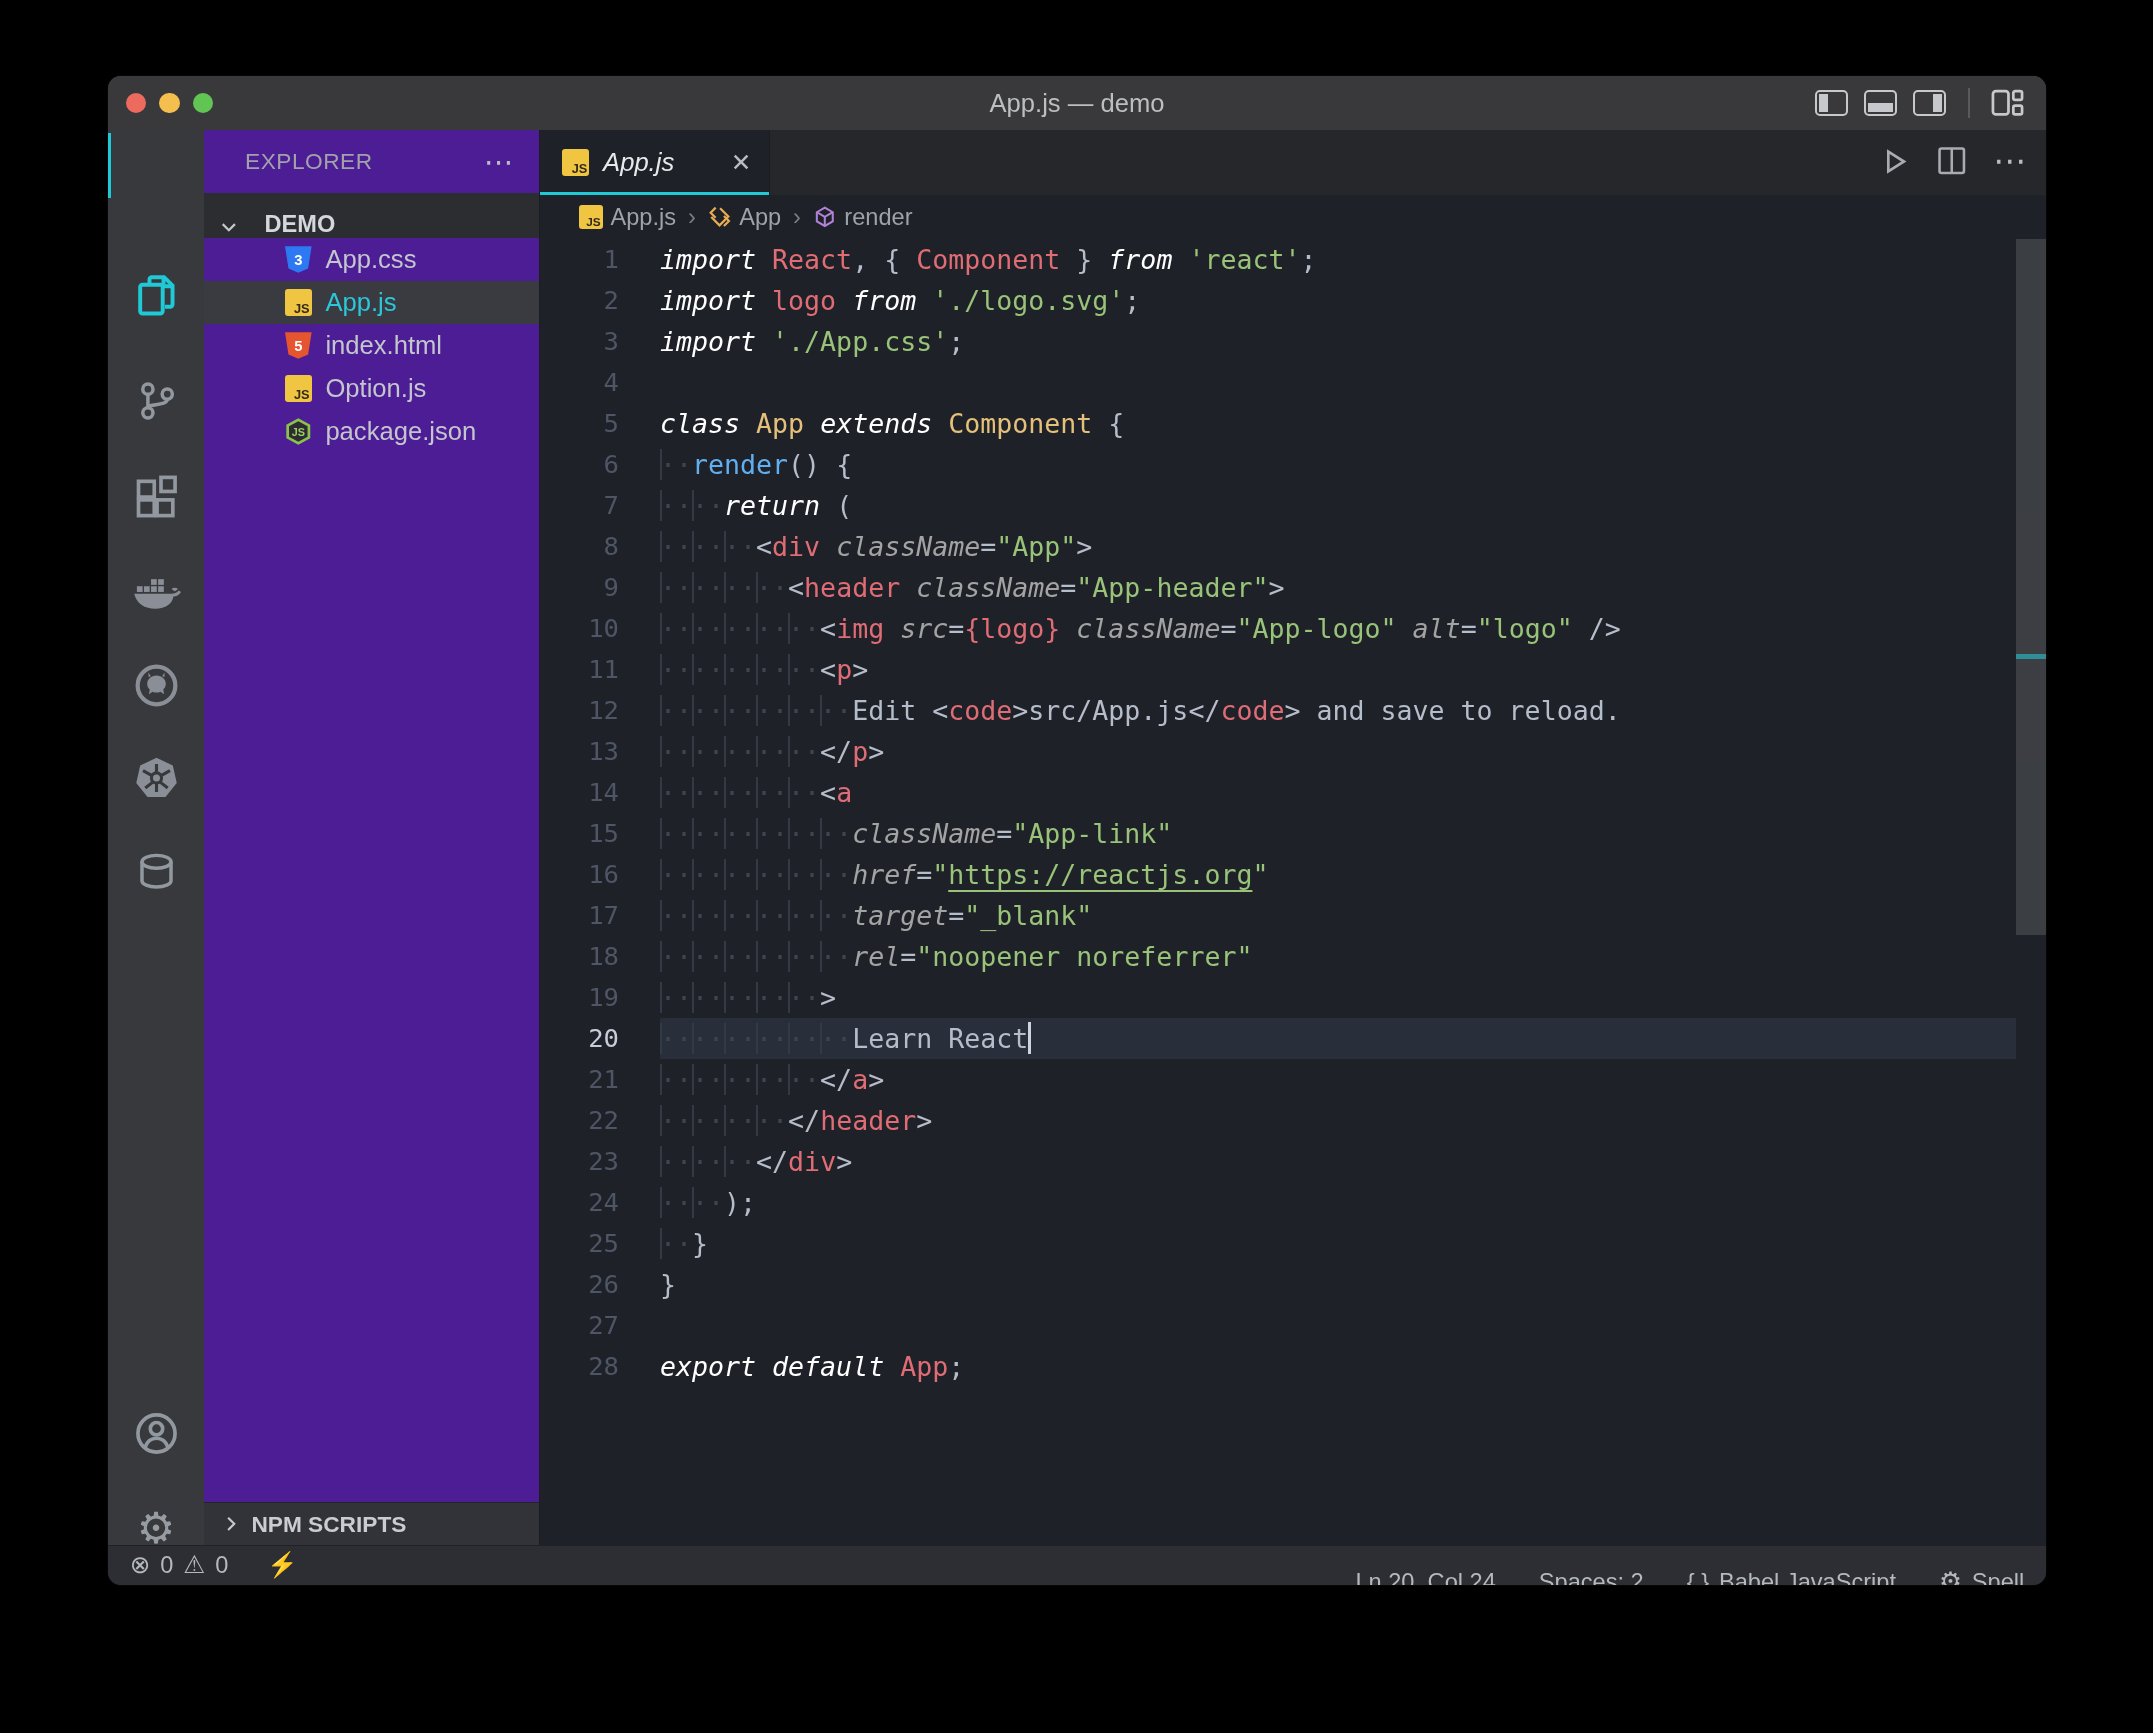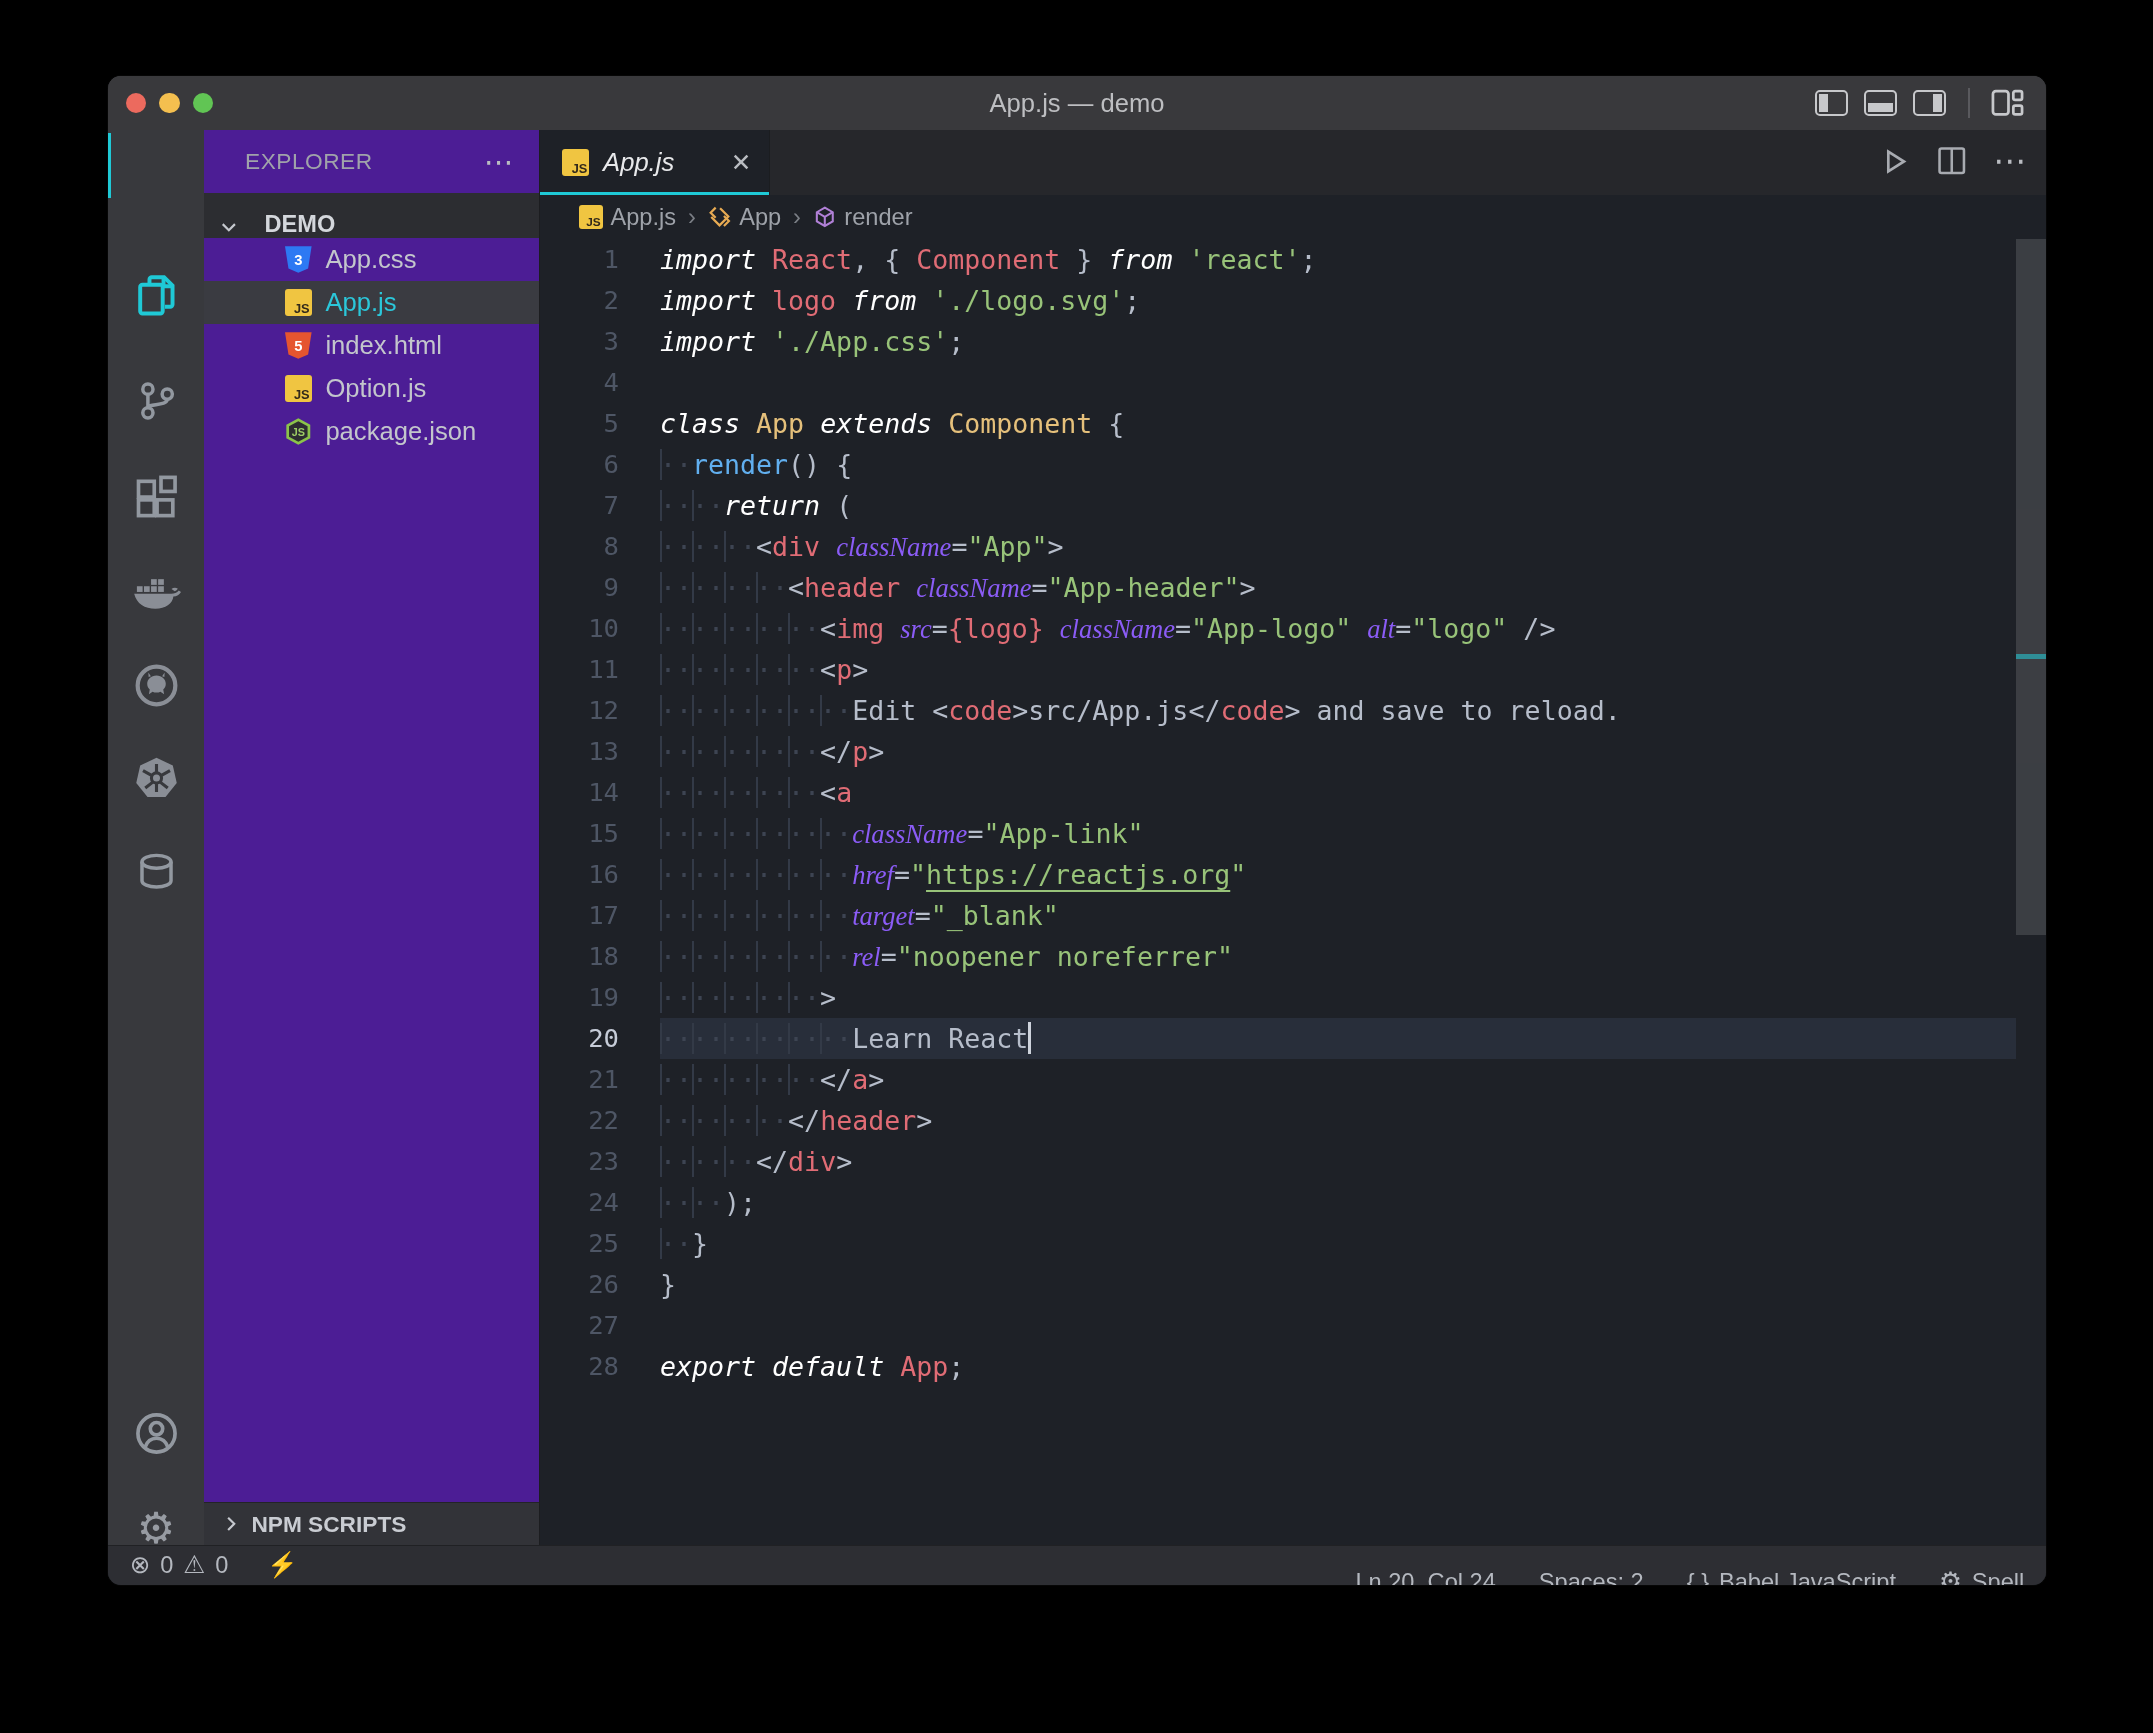--- a/index.html
+++ b/index.html
@@ -74,7 +74,7 @@
   .e { color:#e06c75; }
   .t { color:#e5c07b; }
   .f { color:#61afef; }
-  .a { color:#8b5cf6; font-style:italic;font-family:Liberation Serif, serif; }
+  .a { color:#a3a3a3; font-style:italic; }
   .s { color:#98c379; }
   .u { color:#98c379; text-decoration:underline; text-underline-offset:5.9px; }
   .p { color:#b6bdca; }

